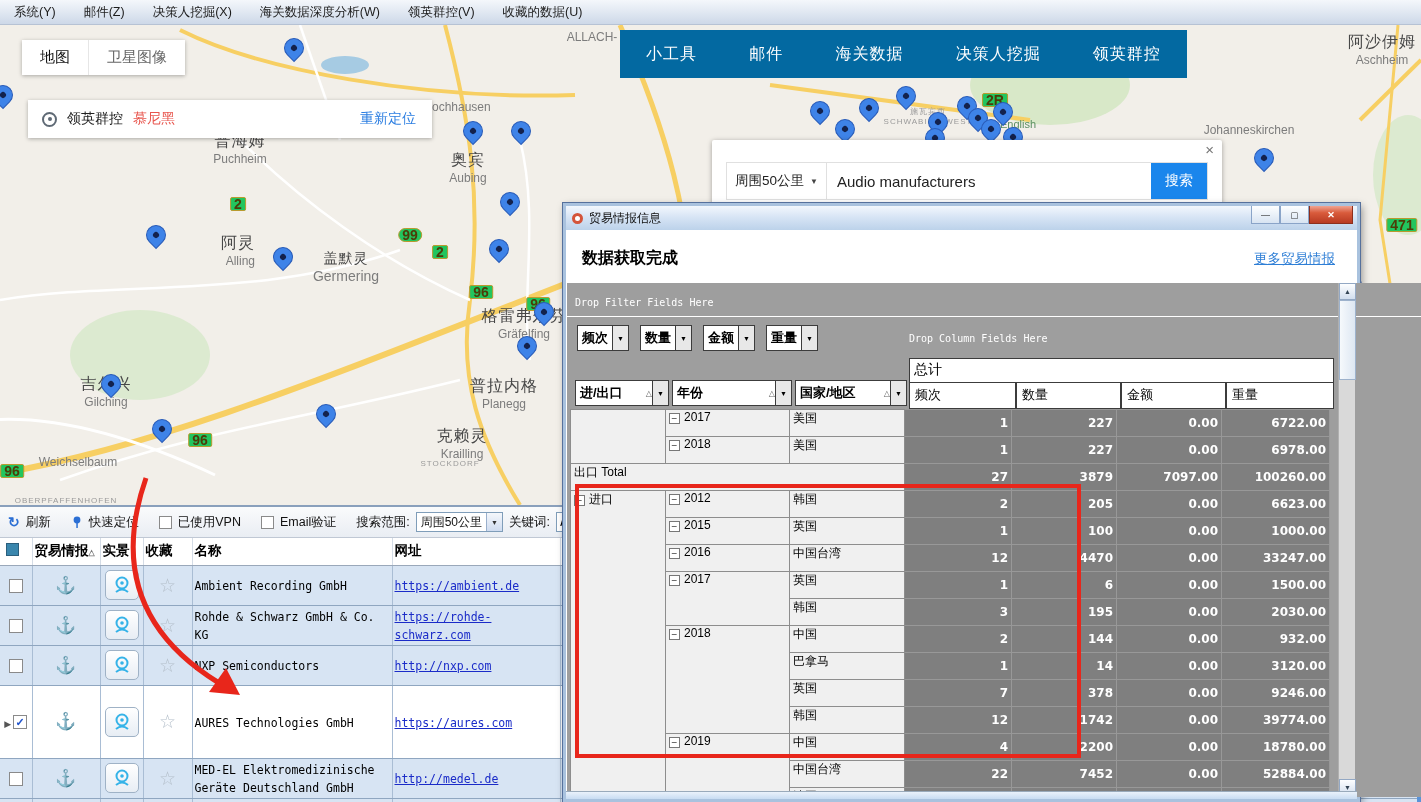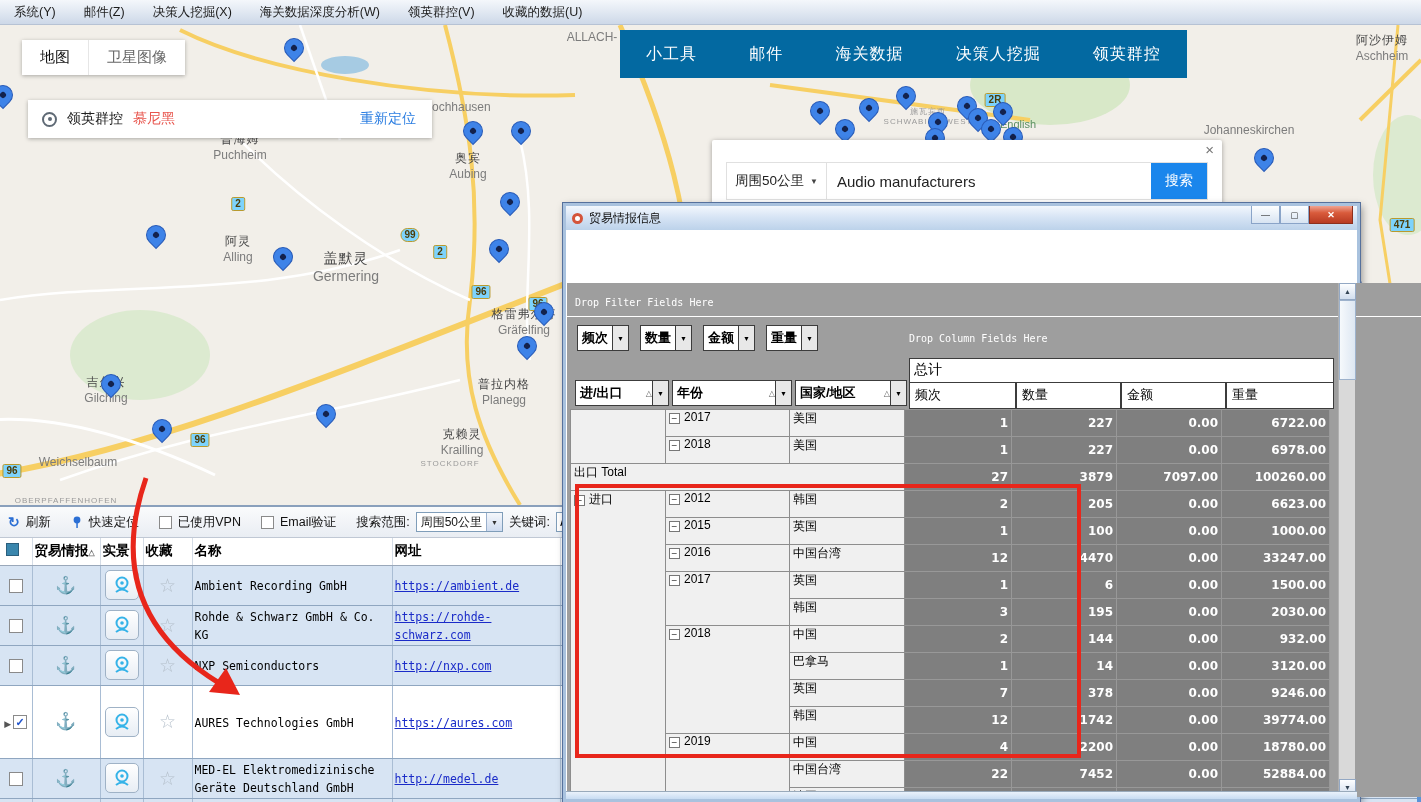--- a/index.html
+++ b/index.html
@@ -19,7 +19,7 @@
   
   .map{ position:absolute; left:0; top:25px; width:1421px; height:777px; background:#f2efe9; overflow:hidden; z-index:1;}
   .maplabel{ position:absolute; text-align:center; transform:translate(-50%,0); white-space:nowrap; }
-  .maplabel .zh{ display:block; font-size:12px; color:#474747; letter-spacing:1px;}
+  .maplabel .zh{ display:block; font-size:16px; color:#474747; letter-spacing:1px;}
   .maplabel .en{ display:block; font-size:12px; color:#7c7c7c;}
   .maplabel.town-lg .zh{font-size:14px;} .maplabel.town-lg .en{font-size:14px;}
   .maplabel.small .zh,.maplabel.small .en{ font-size:8px; color:#9a9a9a; letter-spacing:1px;}

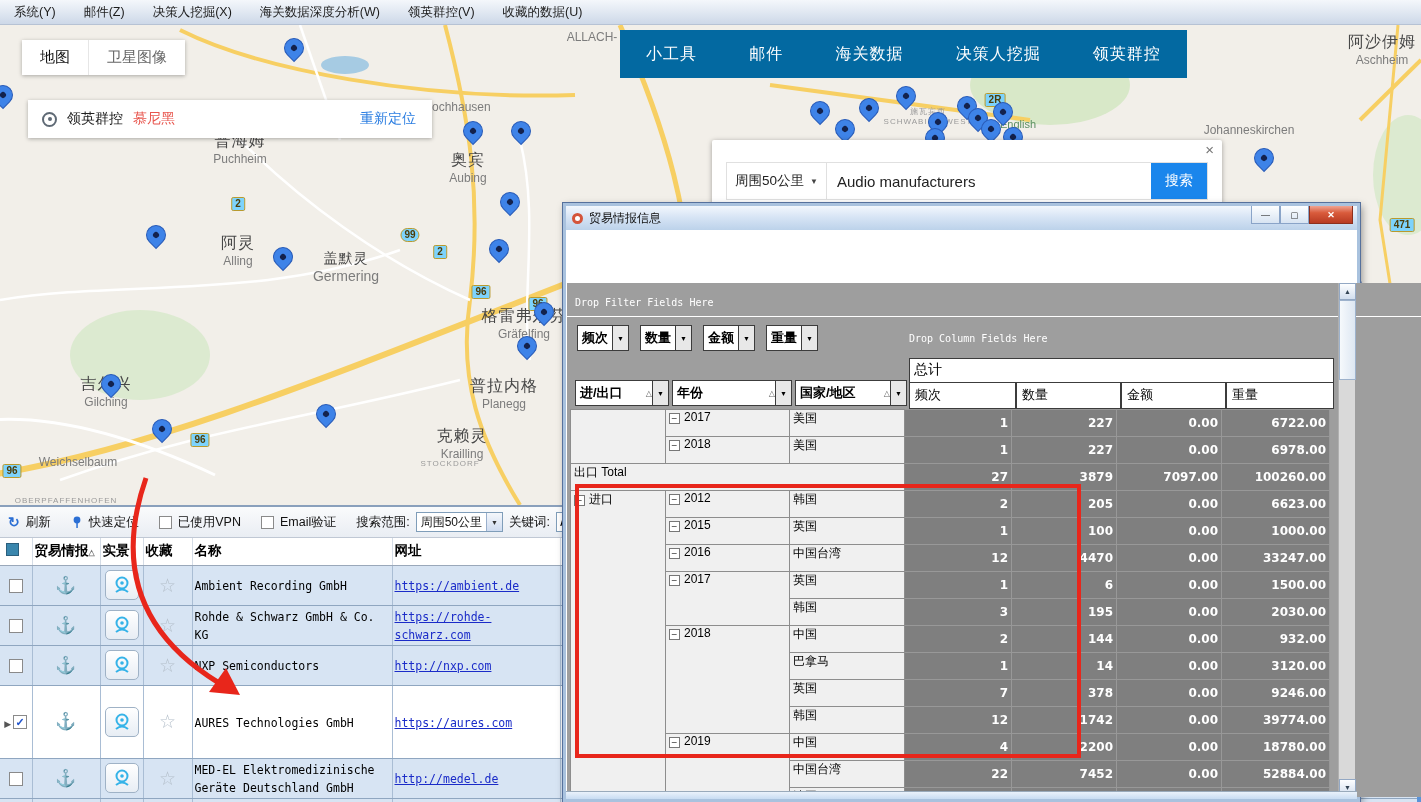--- a/index.html
+++ b/index.html
@@ -27,8 +27,8 @@
   .pin{ position:absolute; width:20px; height:20px; background:#3e83e8; border:1px solid #2a5cb8;
         border-radius:50% 50% 50% 0; transform:rotate(-45deg); z-index:3;}
   .pin::after{ content:''; position:absolute; width:6px; height:6px; background:#13224d; border-radius:50%; top:6px; left:6px;}
-  .roadsign{ position:absolute; background:#7dd3fc; border:1px solid #b99a2e; border-radius:2px;
-        font-size:10px; font-weight:bold; color:#4c3c08; padding:0 3px; line-height:12px; z-index:2; transform:translate(-50%,0);}
+  .roadsign{ position:absolute; background:#22c55e; border:1px solid #b99a2e; border-radius:2px;
+        font-size:14px; font-weight:bold; color:#4c3c08; padding:0 3px; line-height:12px; z-index:2; transform:translate(-50%,0);}
   
   .navtabs{ position:absolute; left:620px; top:30px; width:567px; height:48px; z-index:12;
     background:#0369a1; display:flex; align-items:center; justify-content:space-around;}

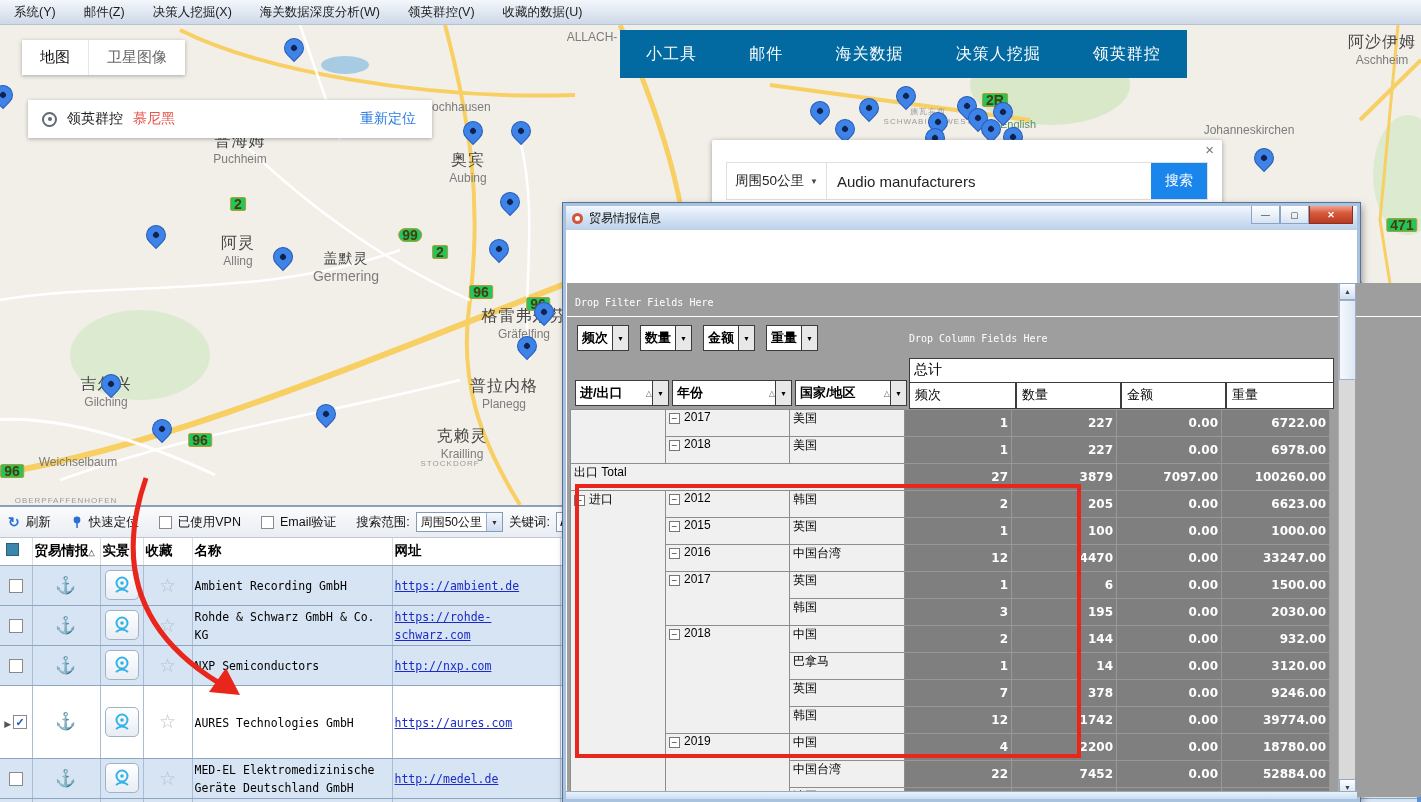--- a/index.html
+++ b/index.html
@@ -187,7 +187,7 @@
       <div class="maplabel park" style="left: 1018px; top: 93px;">
         <span class="en">English</span>
       </div>
-      <div class="maplabel town" style="left: 238px; top: 208px;">
+      <div class="maplabel town" style="left: 238px; top: 208px; text-align: right;">
         <span class="zh">阿灵</span>
         <span class="en">Alling</span>
       </div>

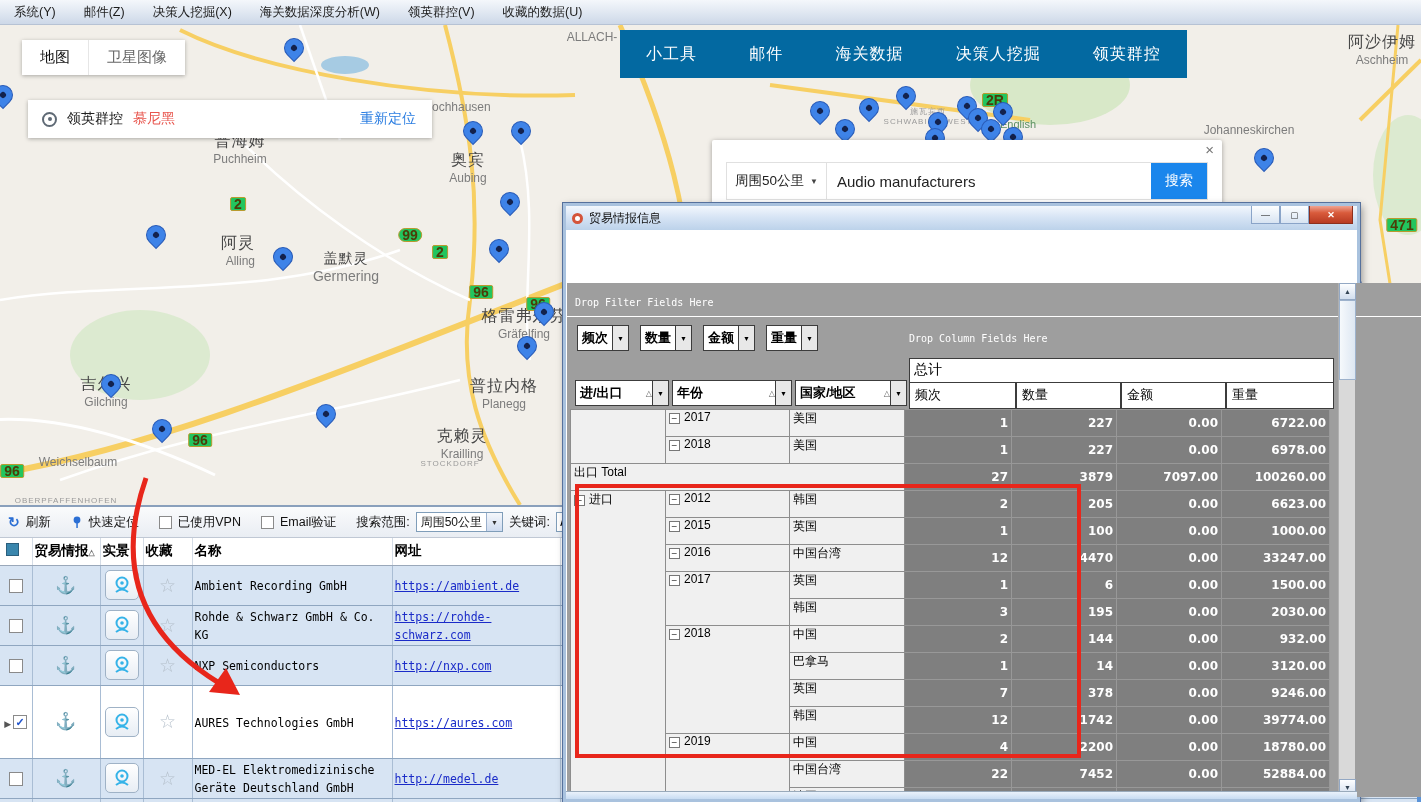--- a/index.html
+++ b/index.html
@@ -498,6 +498,10 @@
       <span class="winbtn close">✕</span>
     </span>
   </div>
+  <div class="dstatus">
+    <span class="txt">数据获取完成</span>
+    <span class="more">更多贸易情报</span>
+  </div>
   <div class="pivotarea">
     <div class="dropfilter">Drop Filter Fields Here</div>
     <div class="filtersep"></div>

